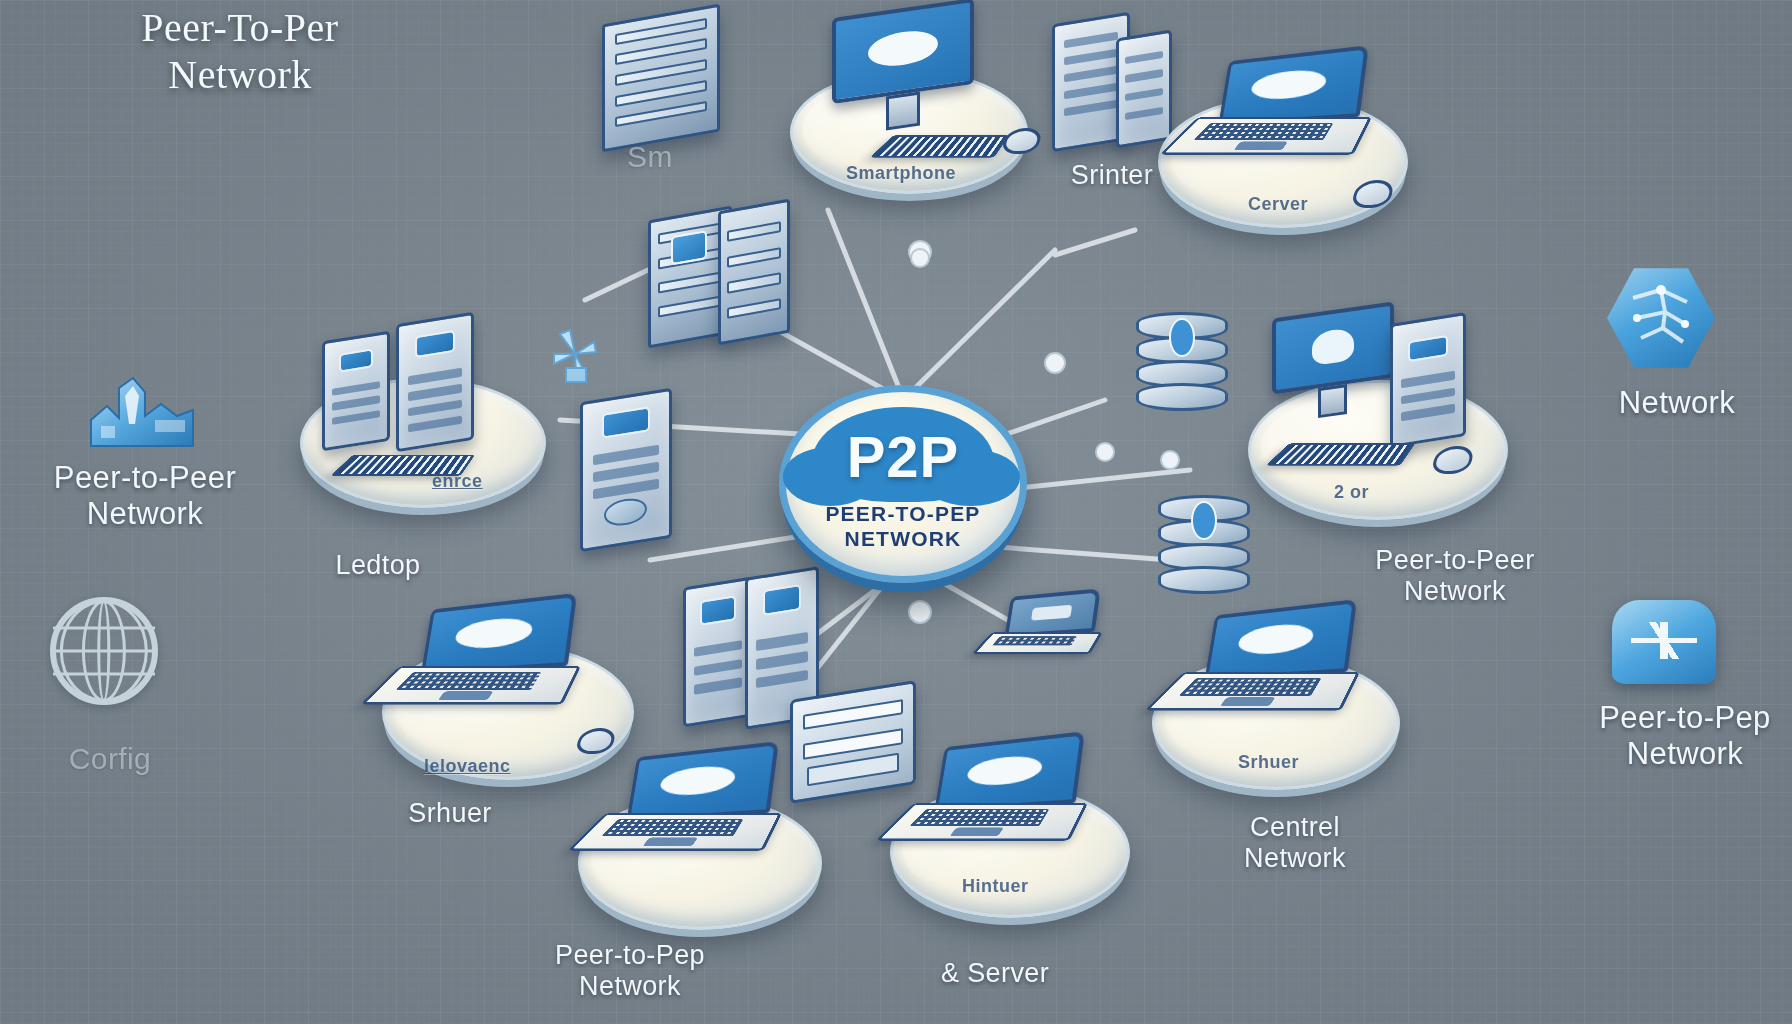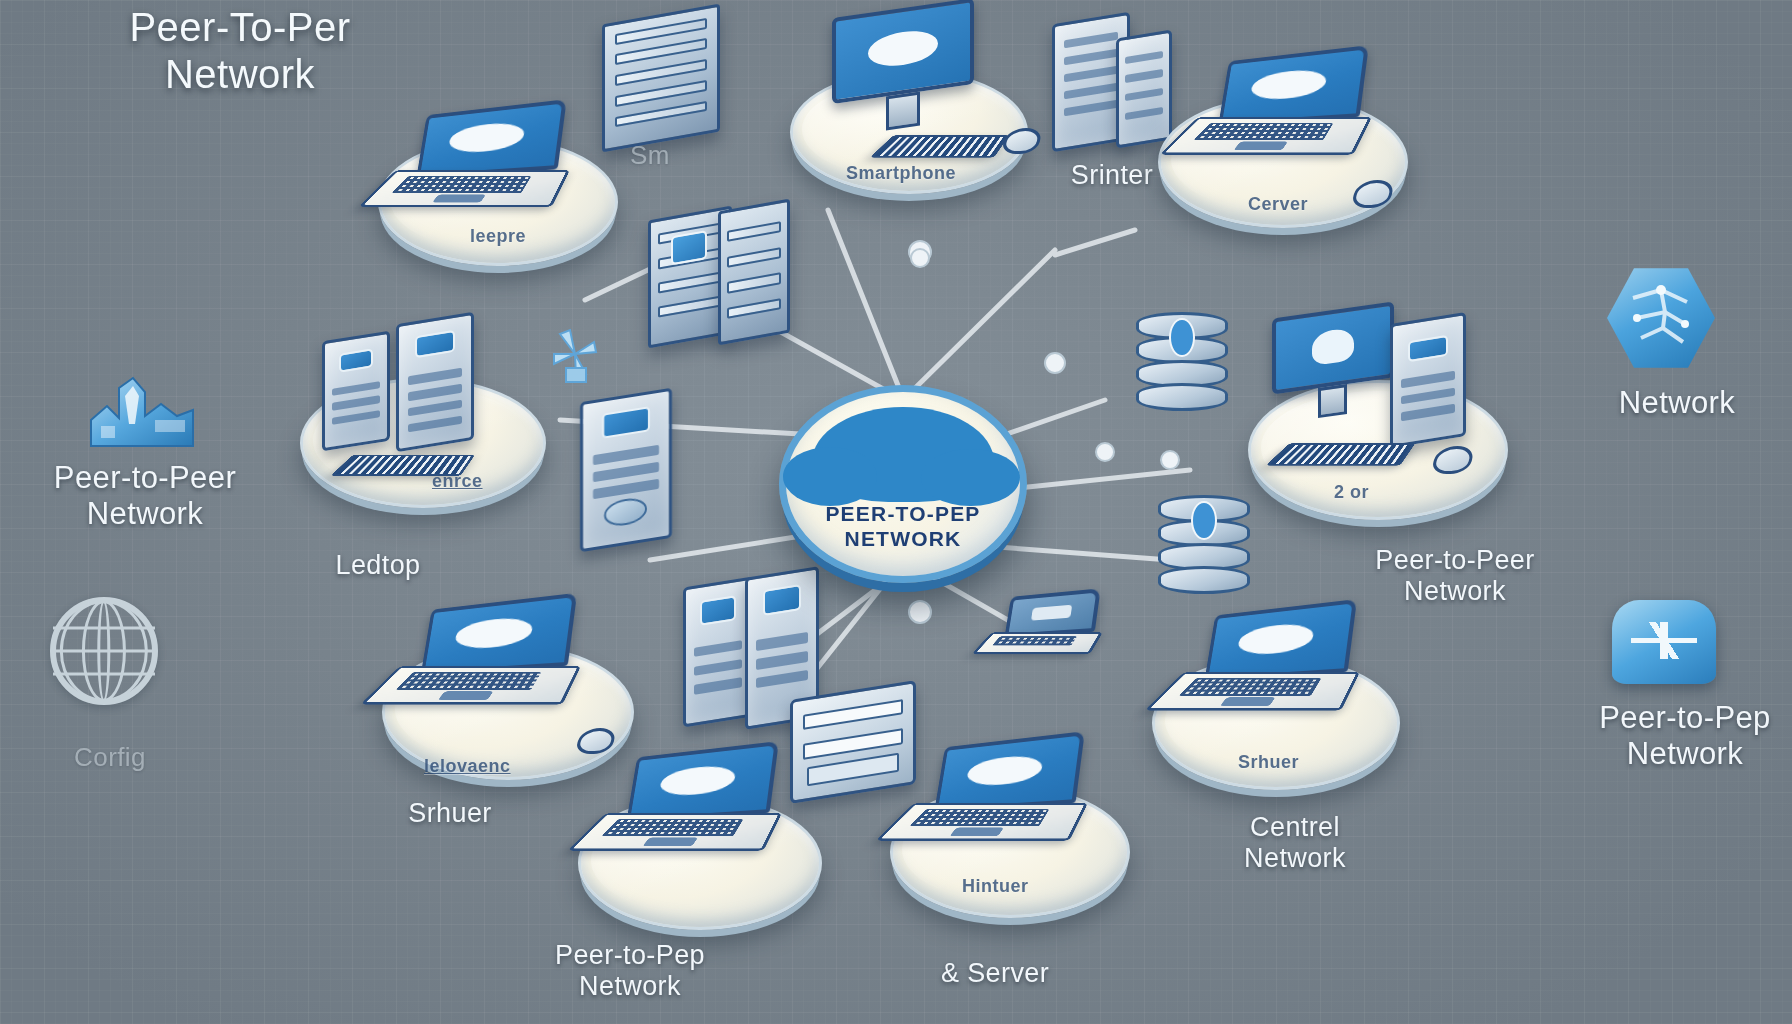--- a/index.html
+++ b/index.html
@@ -286,7 +286,7 @@
     </g>
   </svg>
 
-  <div class="title" style="left:80px; top:4px; width:320px;">Peer-To-Per
+  <div class="title" style="left:80px; top:4px; width:320px;font-family:Liberation Serif, serif;">Peer-To-Per
 Network</div>
 
   <div class="sideicon" style="left:85px; top:376px; width:115px; height:78px;">

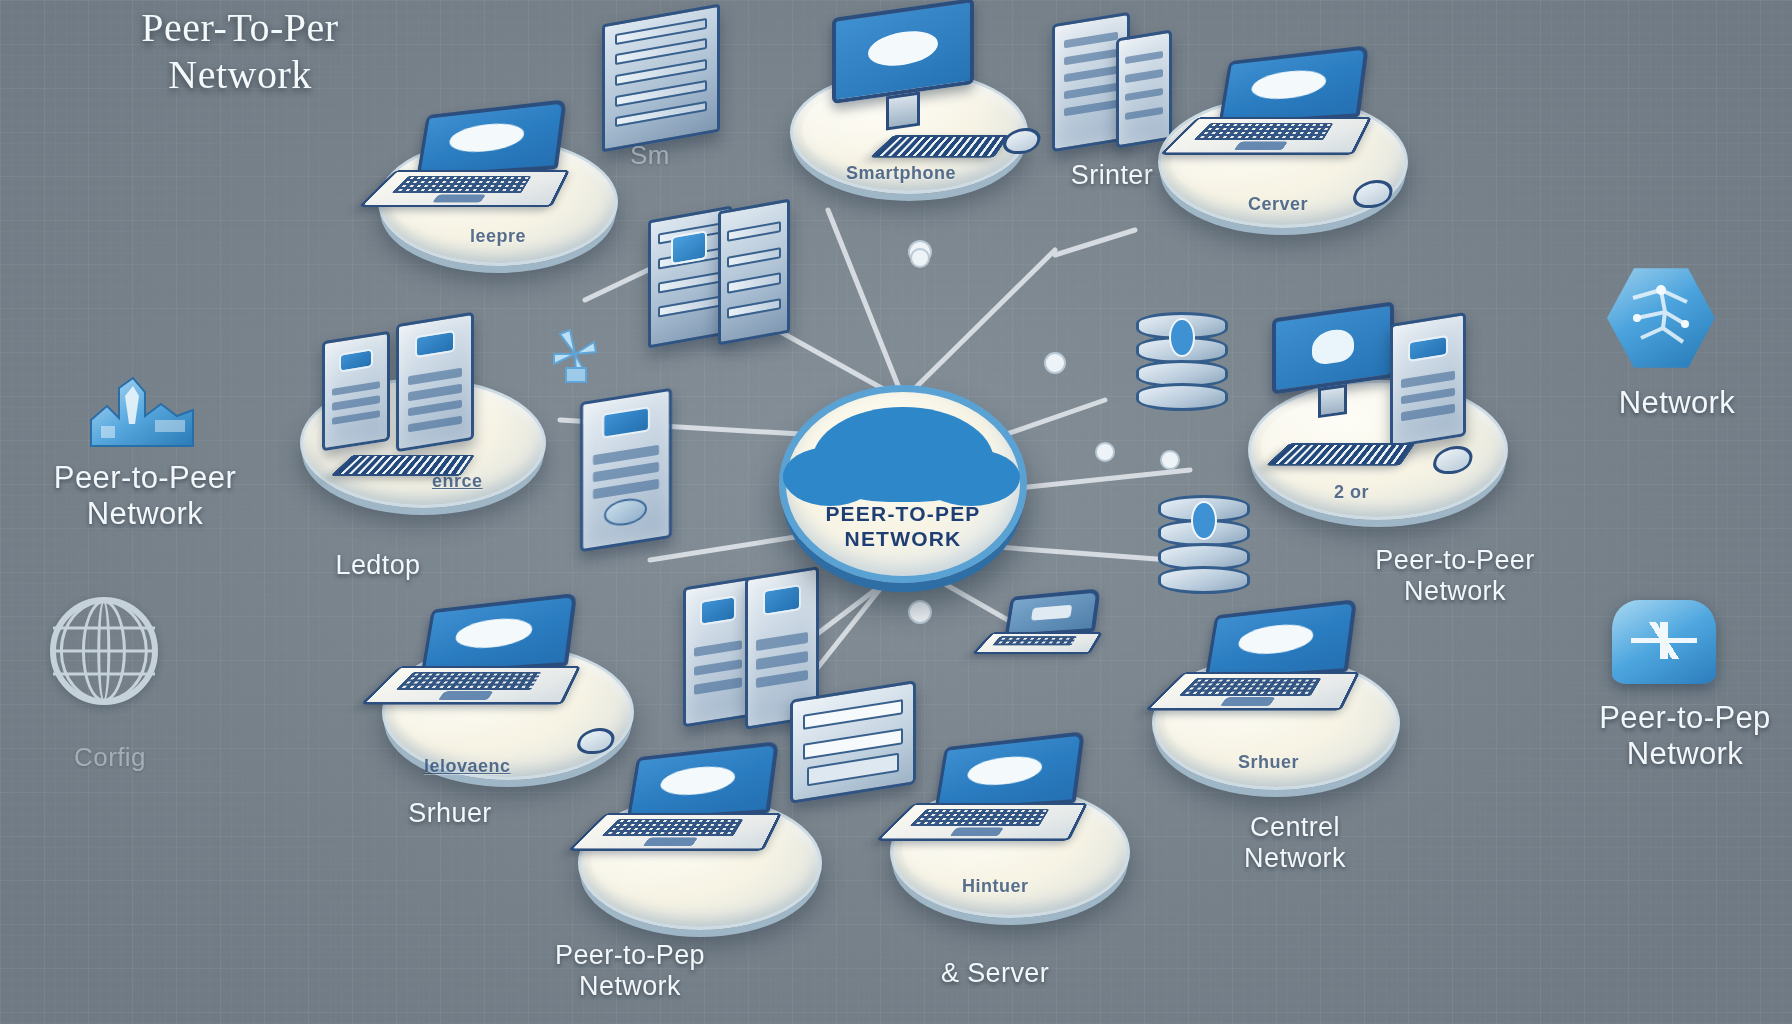--- a/index.html
+++ b/index.html
@@ -41,7 +41,7 @@
   }
   .lbl-side { font-size:31px; }
   .lbl-node { font-size:27px; }
-  .lbl-faint { color:#c2ccd3; opacity:.62; font-size:26px; text-shadow:0 1px 3px rgba(20,30,40,.35); }
+  .lbl-faint { color:#c2ccd3; opacity:.62; font-size:30px; text-shadow:0 1px 3px rgba(20,30,40,.35); }
   .lbl-disc {
     position:absolute;
     color:#2b4a74; font-size:18px; font-weight:bold;

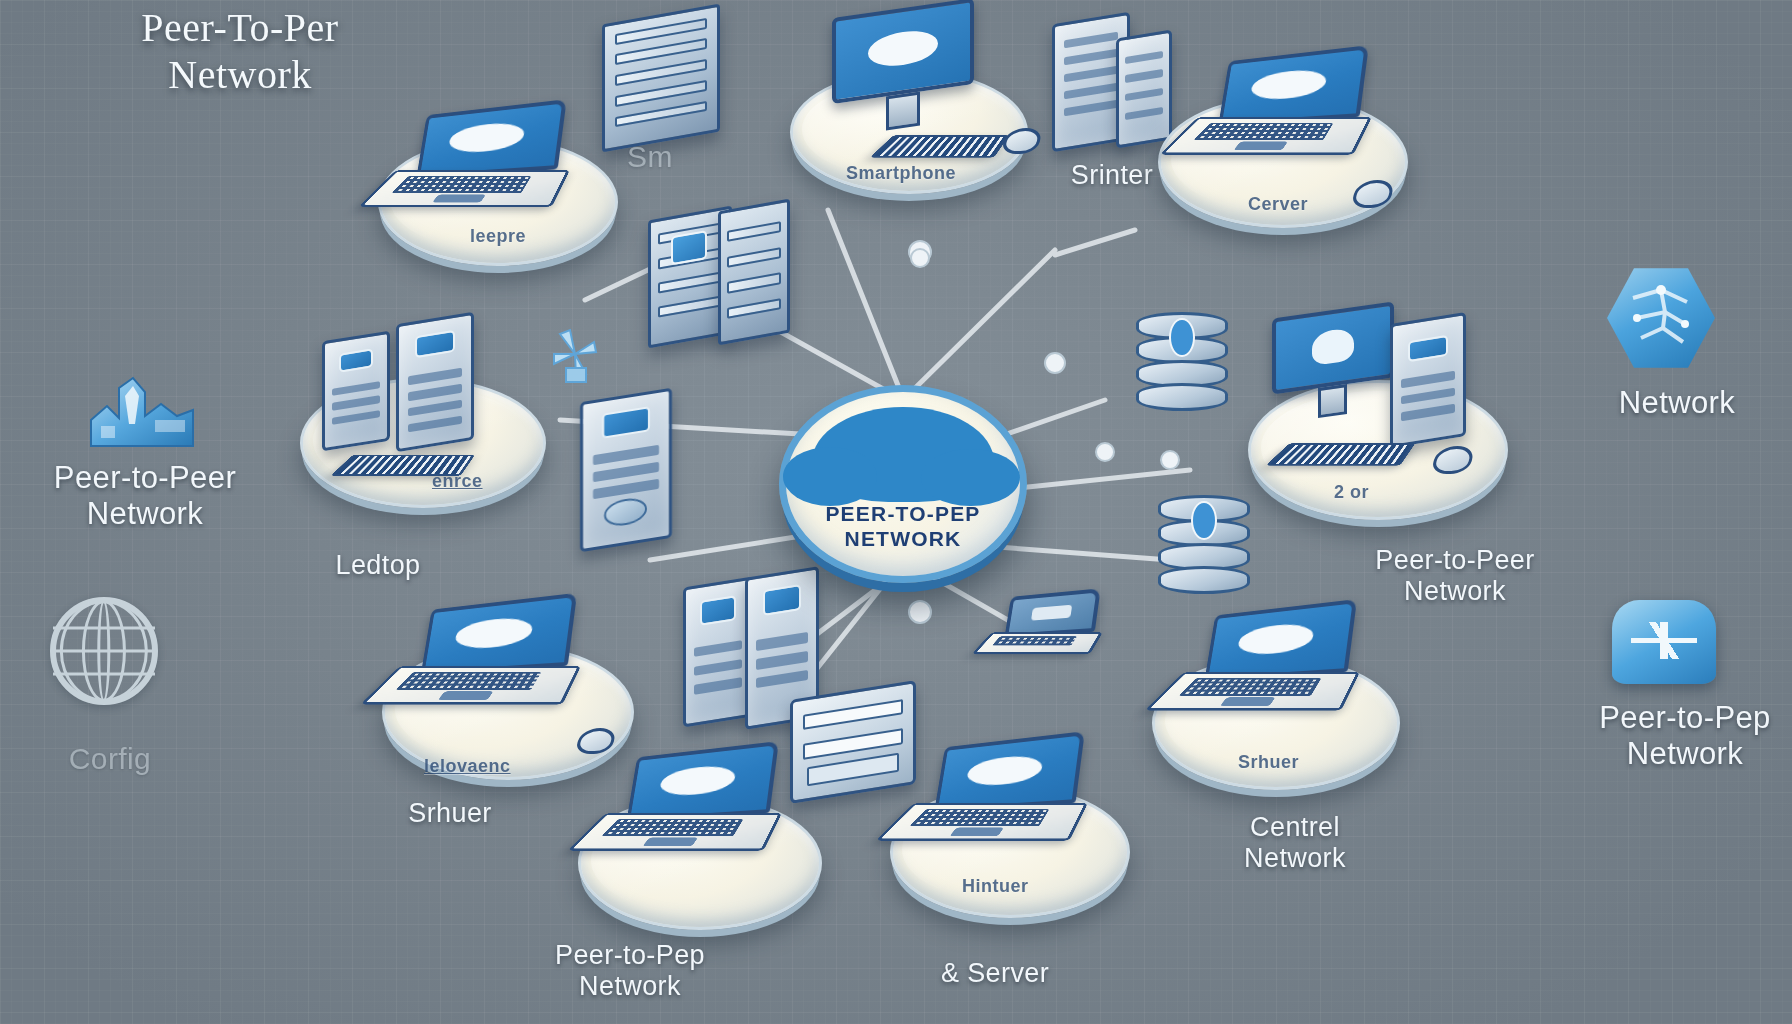--- a/index.html
+++ b/index.html
@@ -340,19 +340,6 @@
   <div class="label lbl-side" style="left:1570px; top:700px; width:230px;">Peer-to-Pep
 Network</div>
 
-  <div class="node" style="left:378px; top:106px; width:240px; height:160px;">
-    <div class="disc" style="width:240px; height:128px; top:32px;"></div>
-    <div class="dev laptop" style="left:30px; top:0; width:150px; height:118px;">
-      <div class="screen">
-          <div class="cloud"></div>
-        </div>
-      <div class="base">
-          <div class="kbd"></div>
-          <div class="pad"></div>
-        </div>
-    </div>
-    <div class="lbl-disc" style="left:92px; top:120px;">leepre</div>
-  </div>
 
   <div class="node" style="left:592px; top:14px; width:135px; height:148px;">
     <div class="dev rack" style="left:10px; top:0; width:118px; height:128px;">

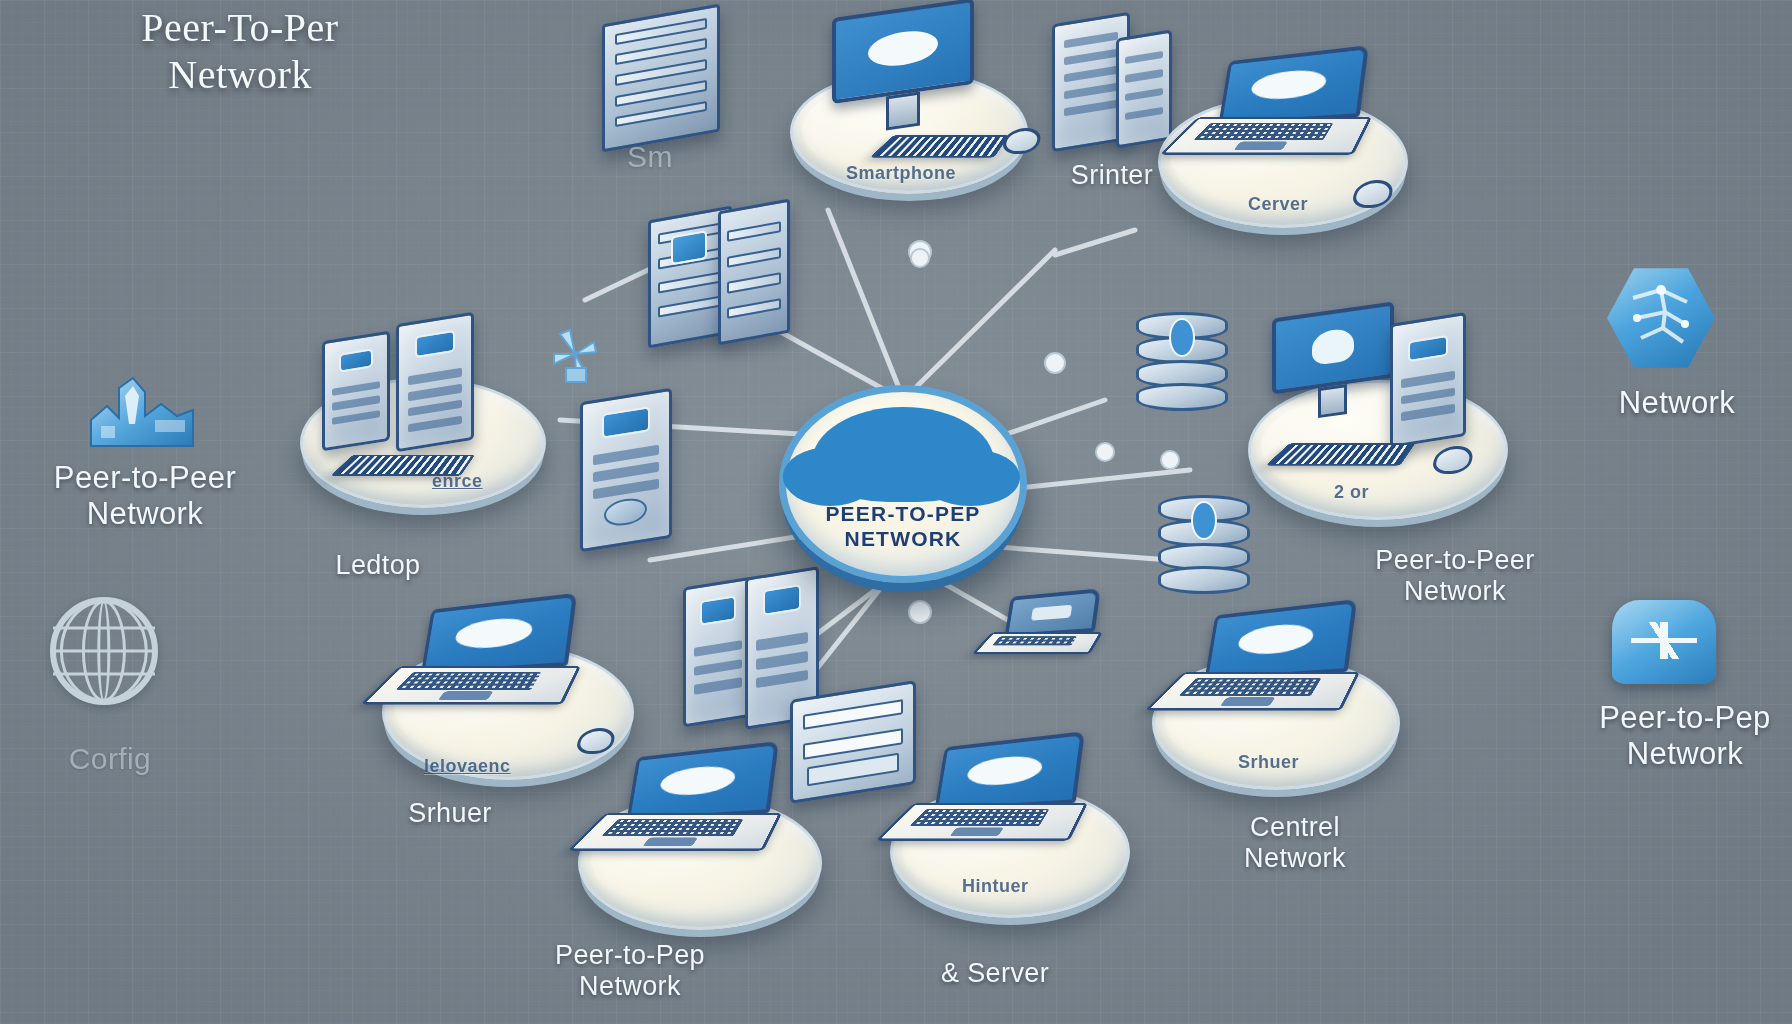--- a/index.html
+++ b/index.html
@@ -589,6 +589,7 @@
 
   <div id="hub">
     <div class="hcloud"></div>
+    <div class="p2p">P2P</div>
     <div class="sub">PEER-TO-PEP
 NETWORK</div>
   </div>

